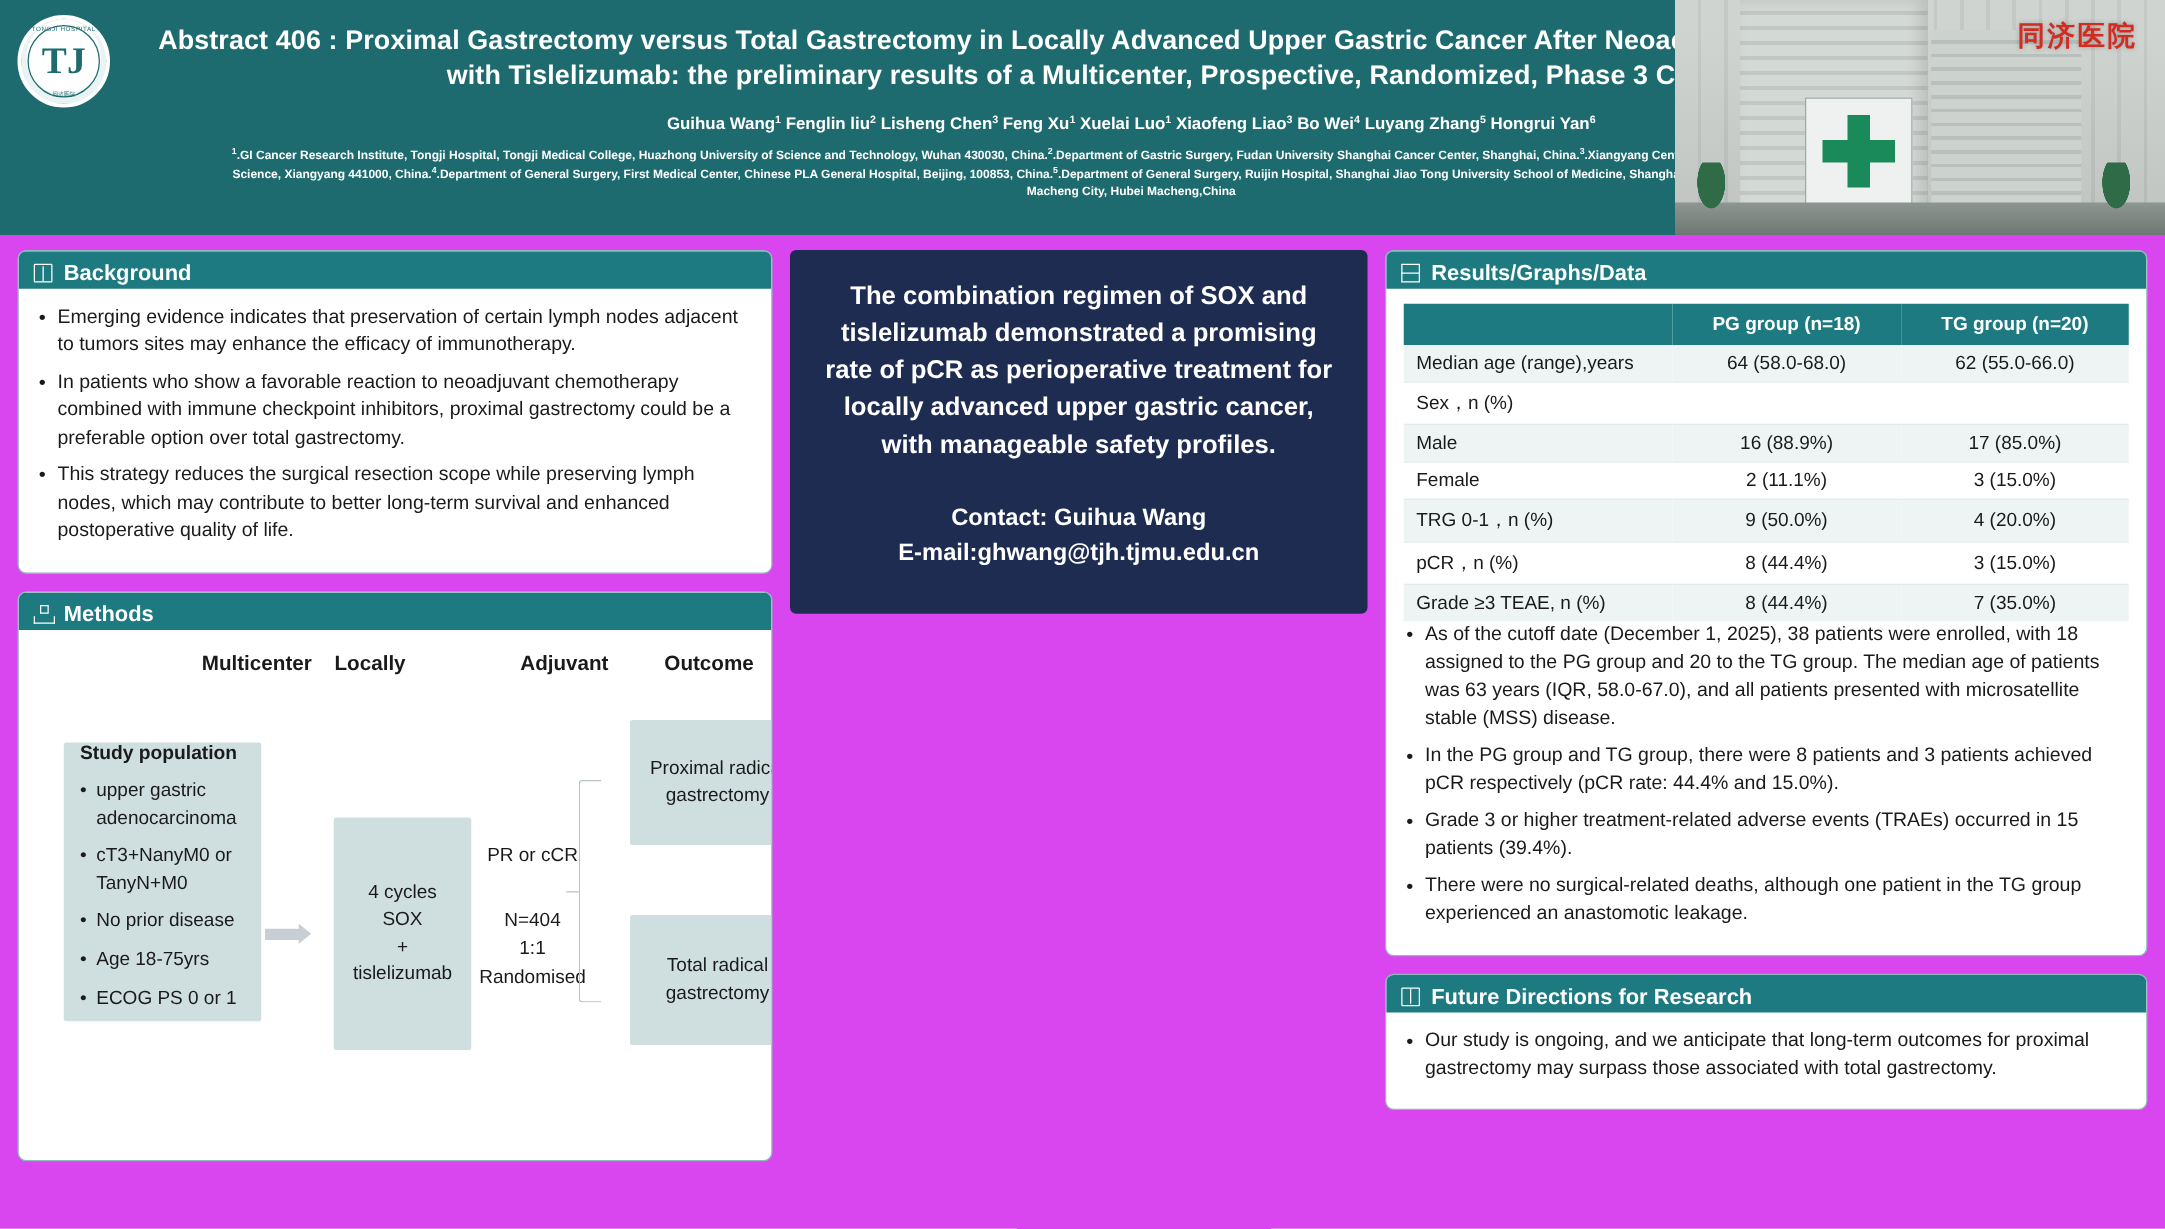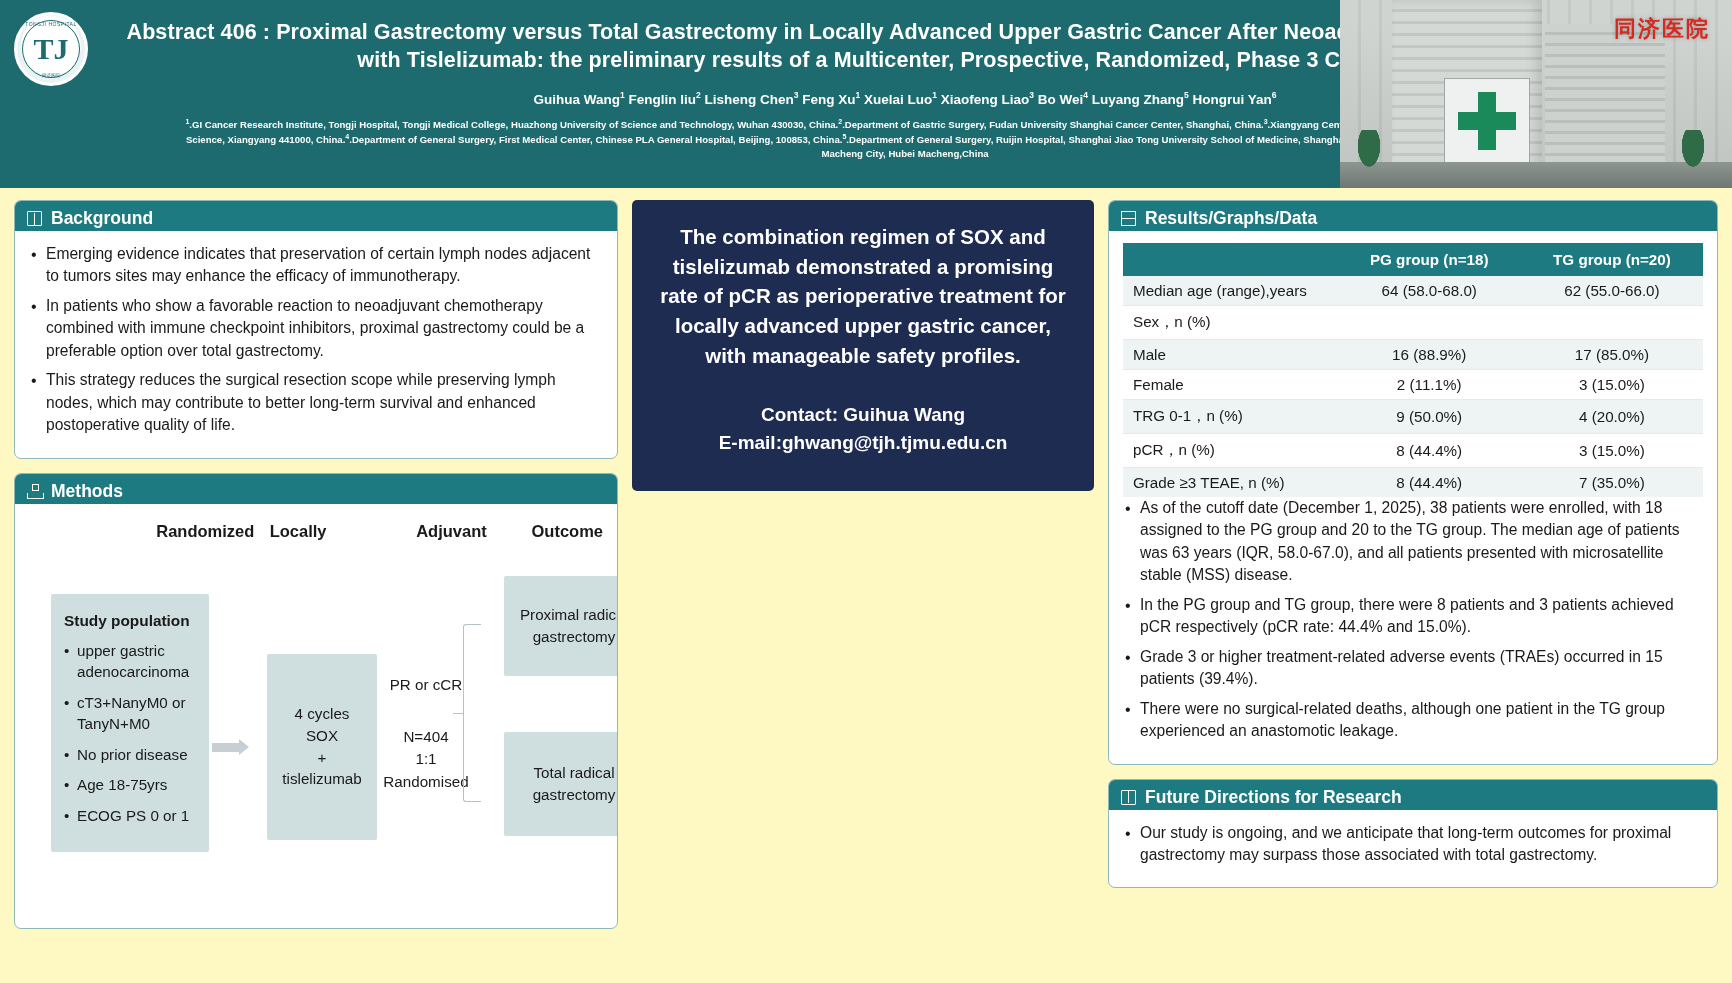--- a/index.html
+++ b/index.html
@@ -11,7 +11,7 @@
     color:#1a1a1a;
     overflow:hidden;
   }
-  .poster { position:relative; width:1732px; height:983px; background:#fef9c3; }
+  .poster { position:relative; width:1732px; height:983px; background:#d946ef; }
 
   
   .header {

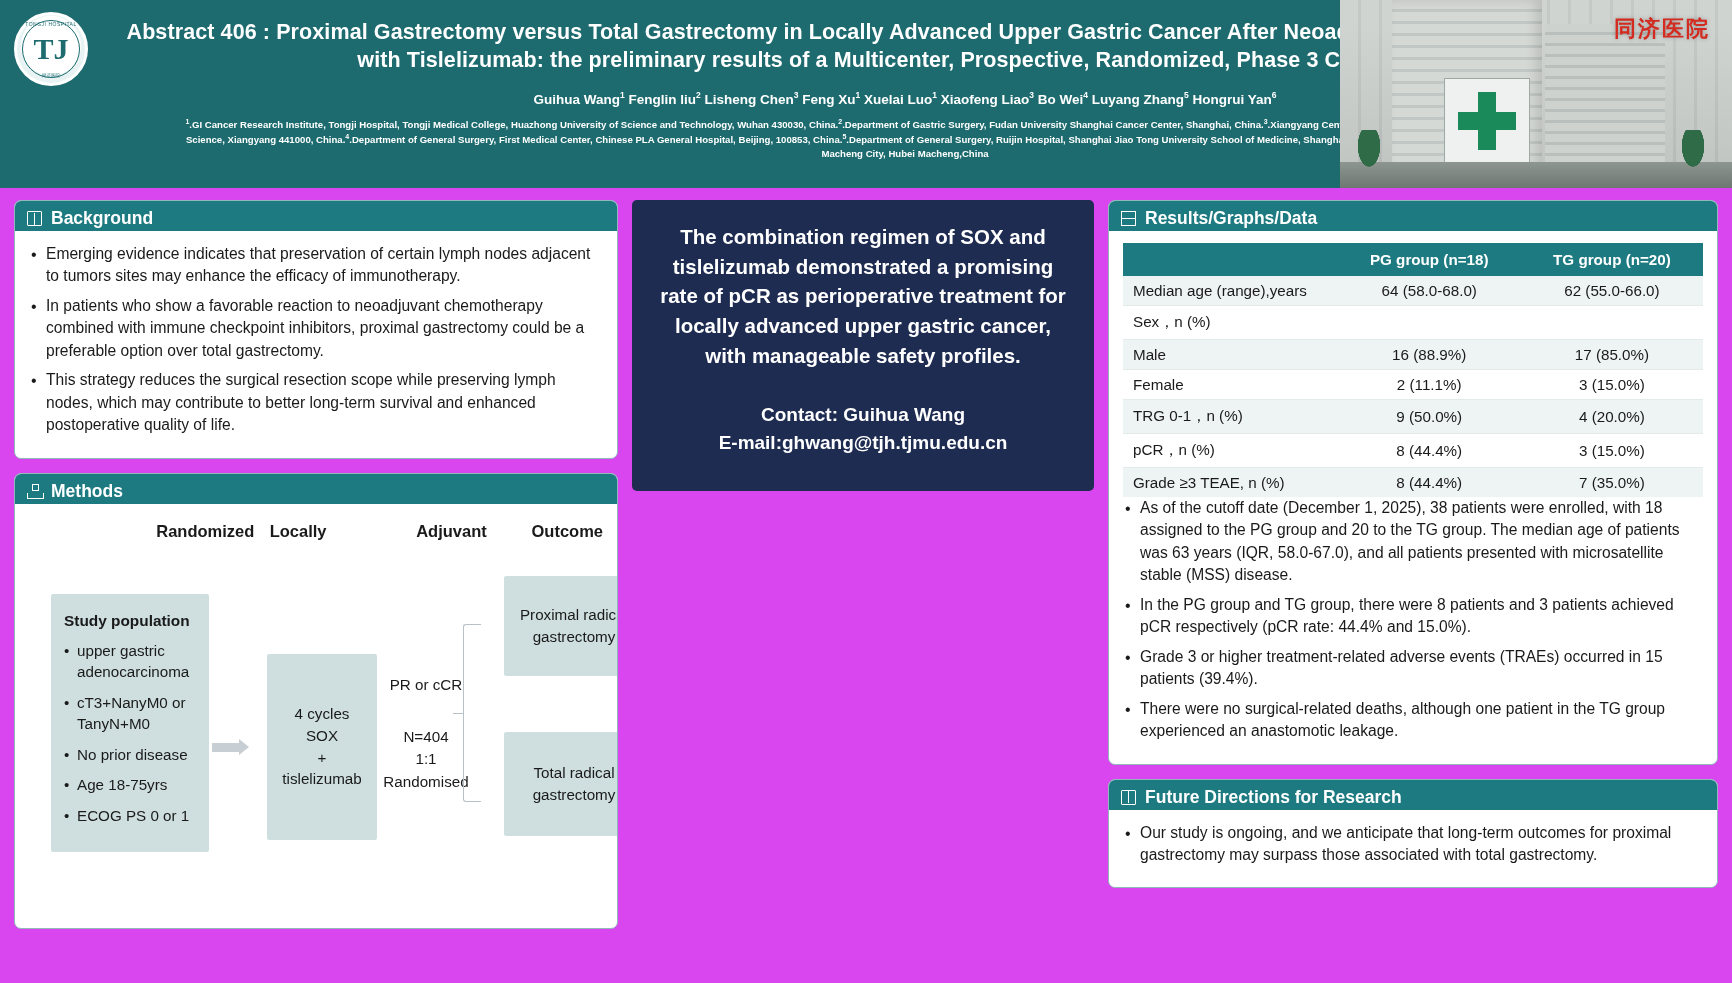--- a/index.html
+++ b/index.html
@@ -391,7 +391,7 @@
 
           <div class="flow-cols">
             <div class="c1"></div>
-            <div class="c2">Randomized</div>
+            <div class="c2">Multicenter</div>
             <div class="c3">Locally</div>
             <div class="c4"></div>
             <div class="c5" style="display:flex;">

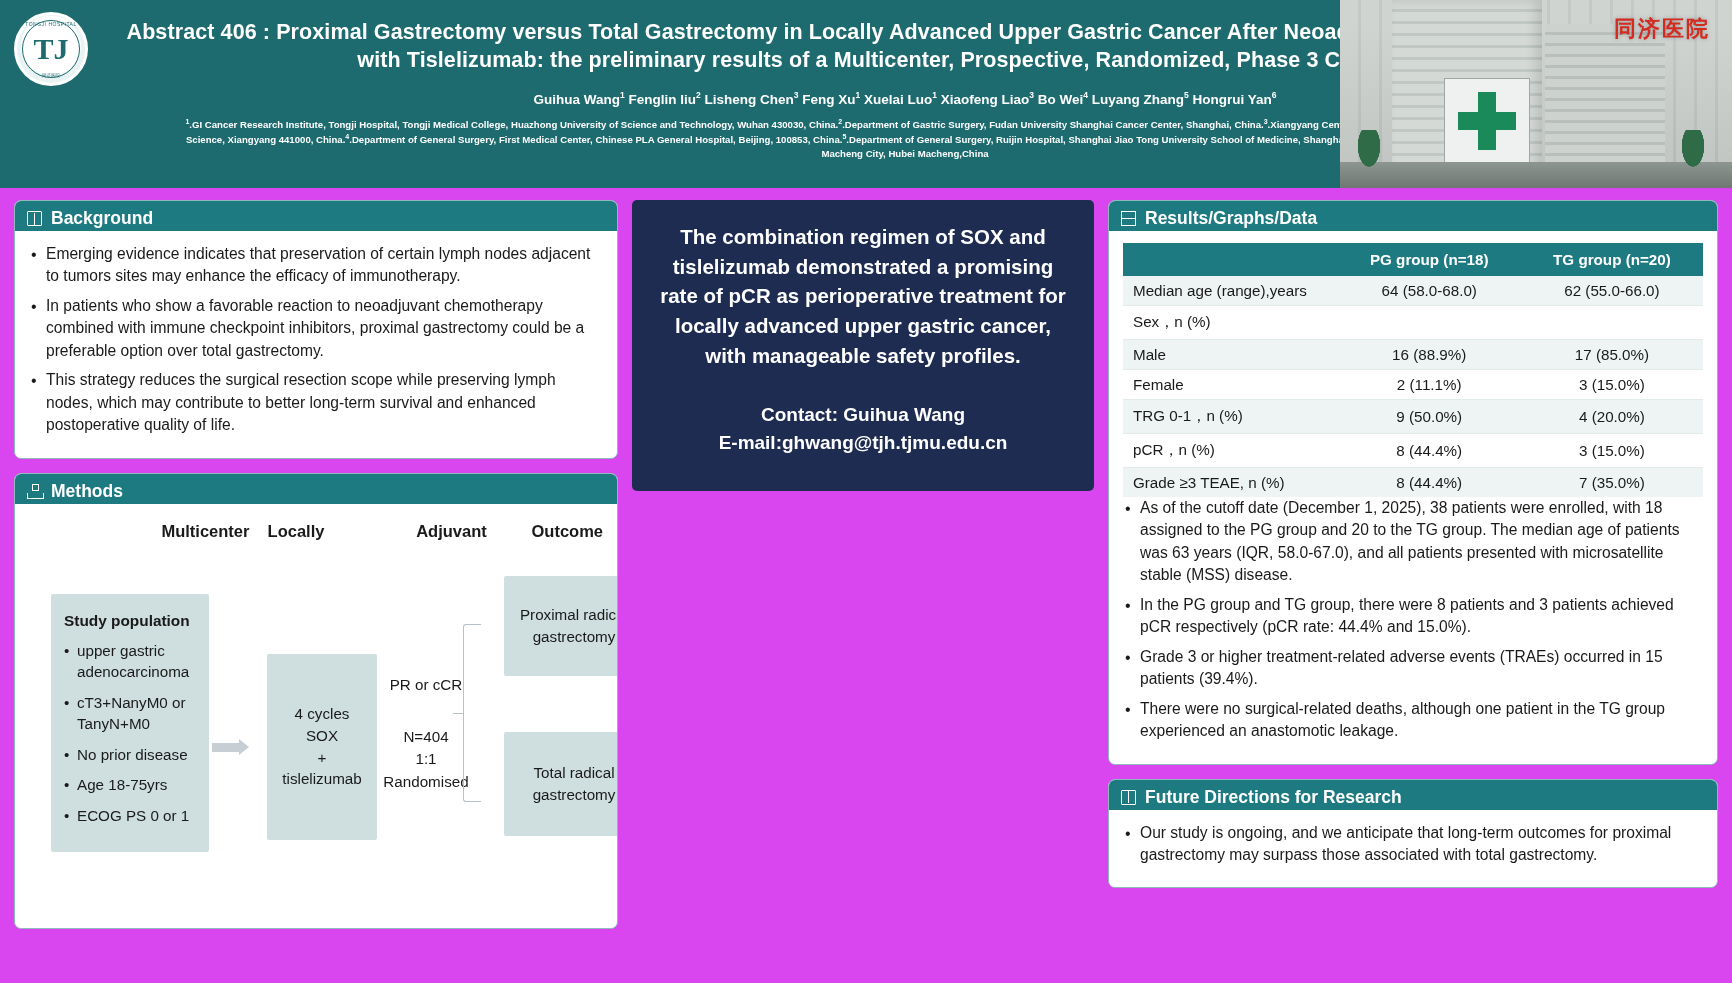--- a/index.html
+++ b/index.html
@@ -253,7 +253,7 @@
     padding:10px 12px;
   }
   .node.center { text-align:center;margin-left:20px; }
-  .node-pop { left:22px; top:32px; width:158px; height:258px; padding:14px 13px;justify-content:center; }
+  .node-pop { left:22px; top:32px; width:158px; height:223px; padding:14px 13px;justify-content:center; }
   .node-pop .t { font-weight:bold; margin-bottom:8px; font-size:15.4px; }
   .node-pop .li { position:relative; padding-left:13px; margin-bottom:9px; }
   .node-pop .li:before { content:"•"; position:absolute; left:0; top:0; }

